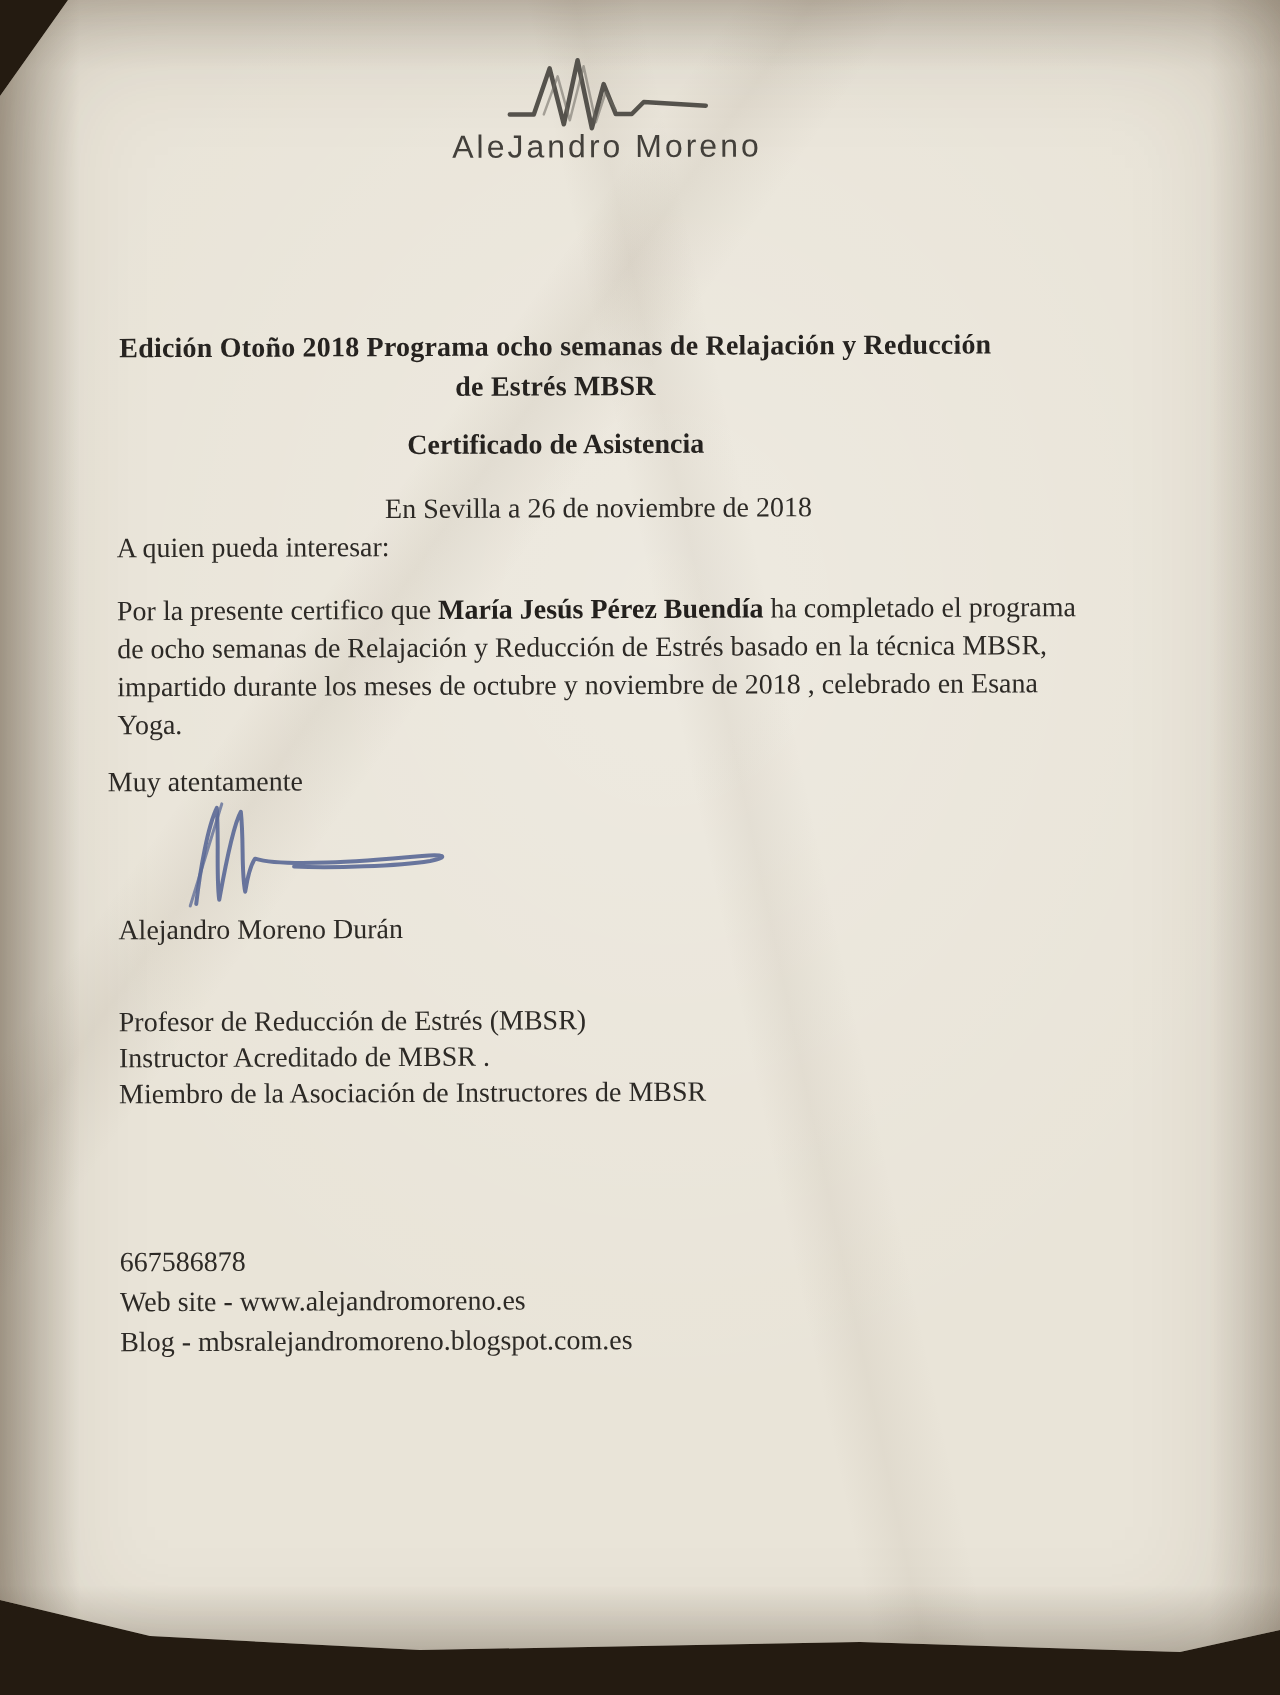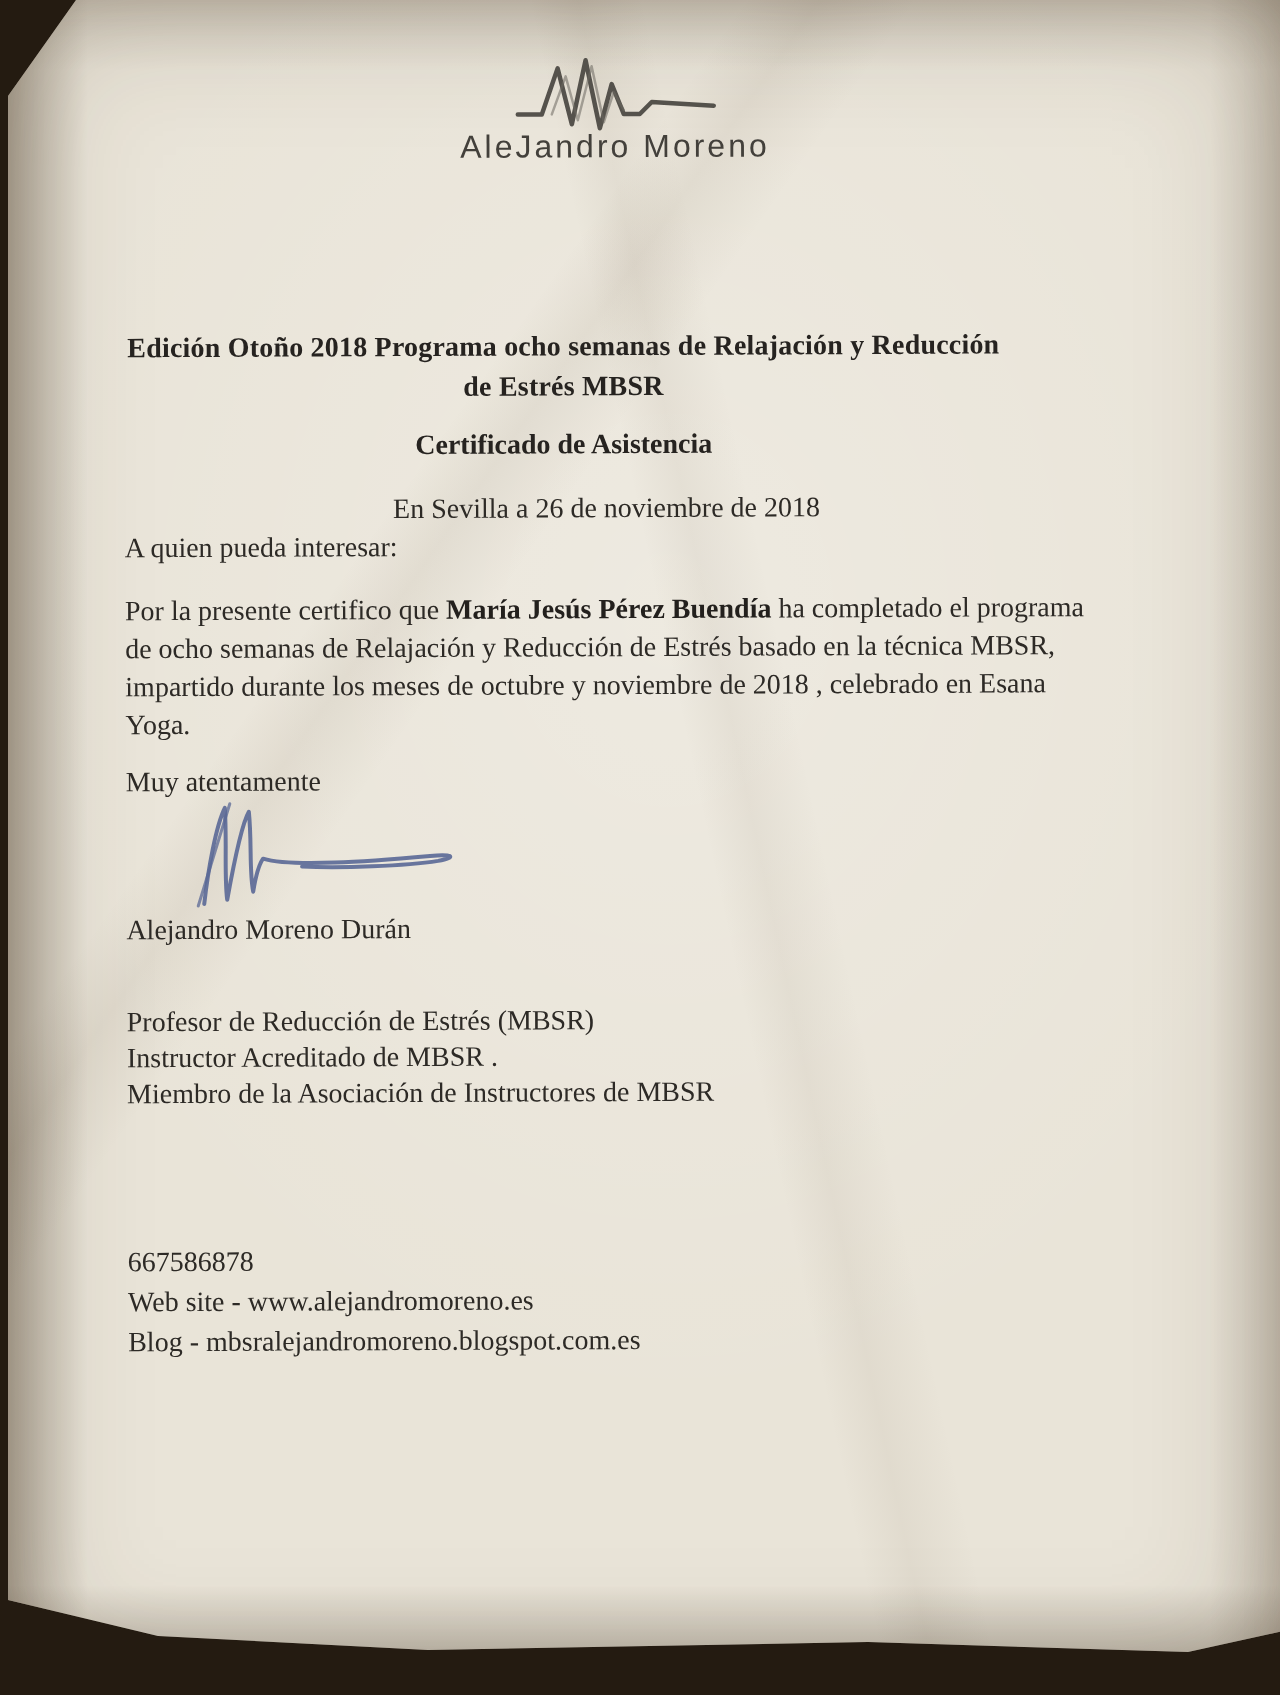--- a/index.html
+++ b/index.html
@@ -14,7 +14,6 @@
     position:absolute;inset:0;
     background:#e9e4d8;
     clip-path:polygon(68px 0, 1280px 0, 1280px 1630px, 1180px 1652px, 860px 1642px, 420px 1650px, 150px 1636px, 0 1600px, 0 96px);
-    margin-left:8px;
   }
   .shade{
     position:absolute;inset:0;pointer-events:none;

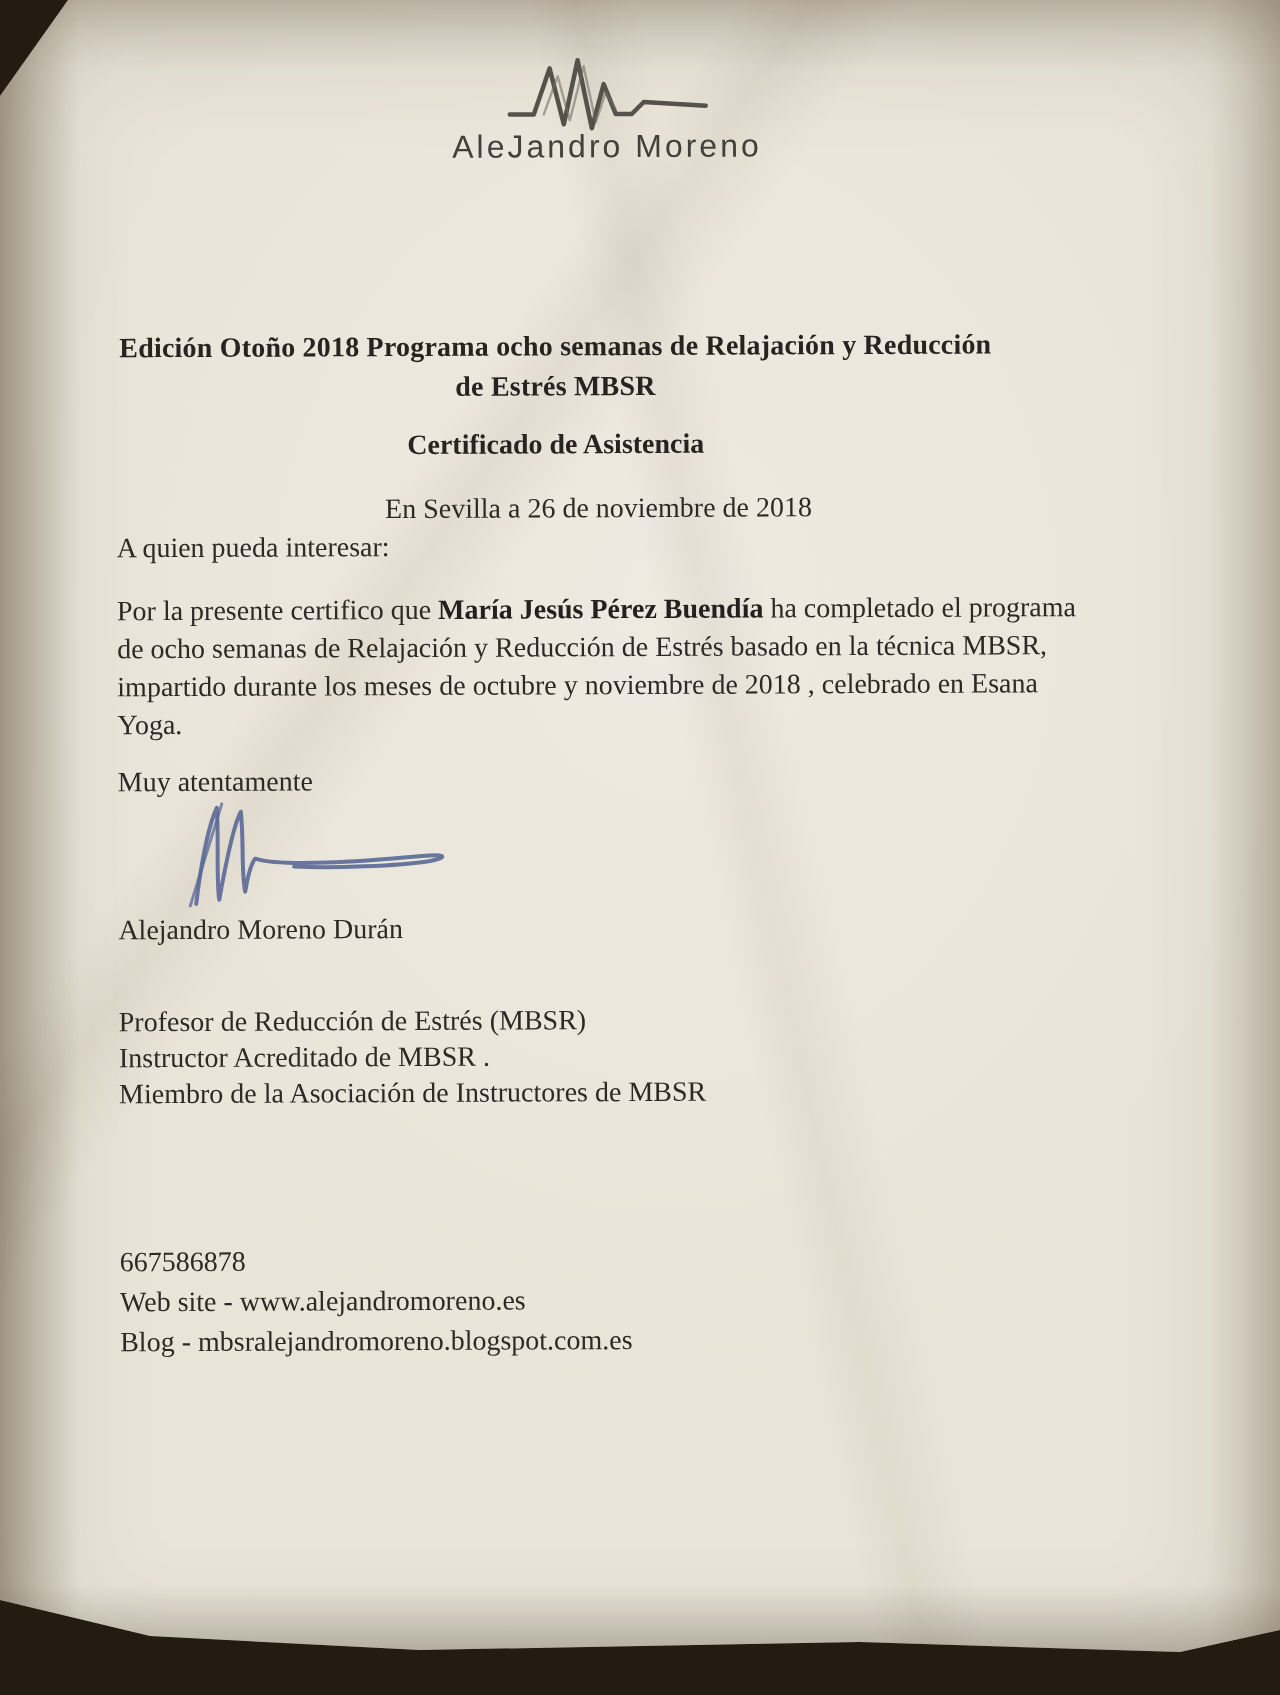--- a/index.html
+++ b/index.html
@@ -50,7 +50,7 @@
   .salutation-block{top:530px;left:118px;}
   .body-block{top:590px;left:118px;width:978px;line-height:38px;}
   .body-block b{color:#23201d;}
-  .closing-block{top:764px;left:118px;}
+  .closing-block{top:764px;left:108px;}
   .signature-block{top:796px;left:172px;width:290px;height:110px;}
   .signer-block{top:912px;left:118px;}
   .cred-block{top:1002px;left:118px;line-height:36px;}

